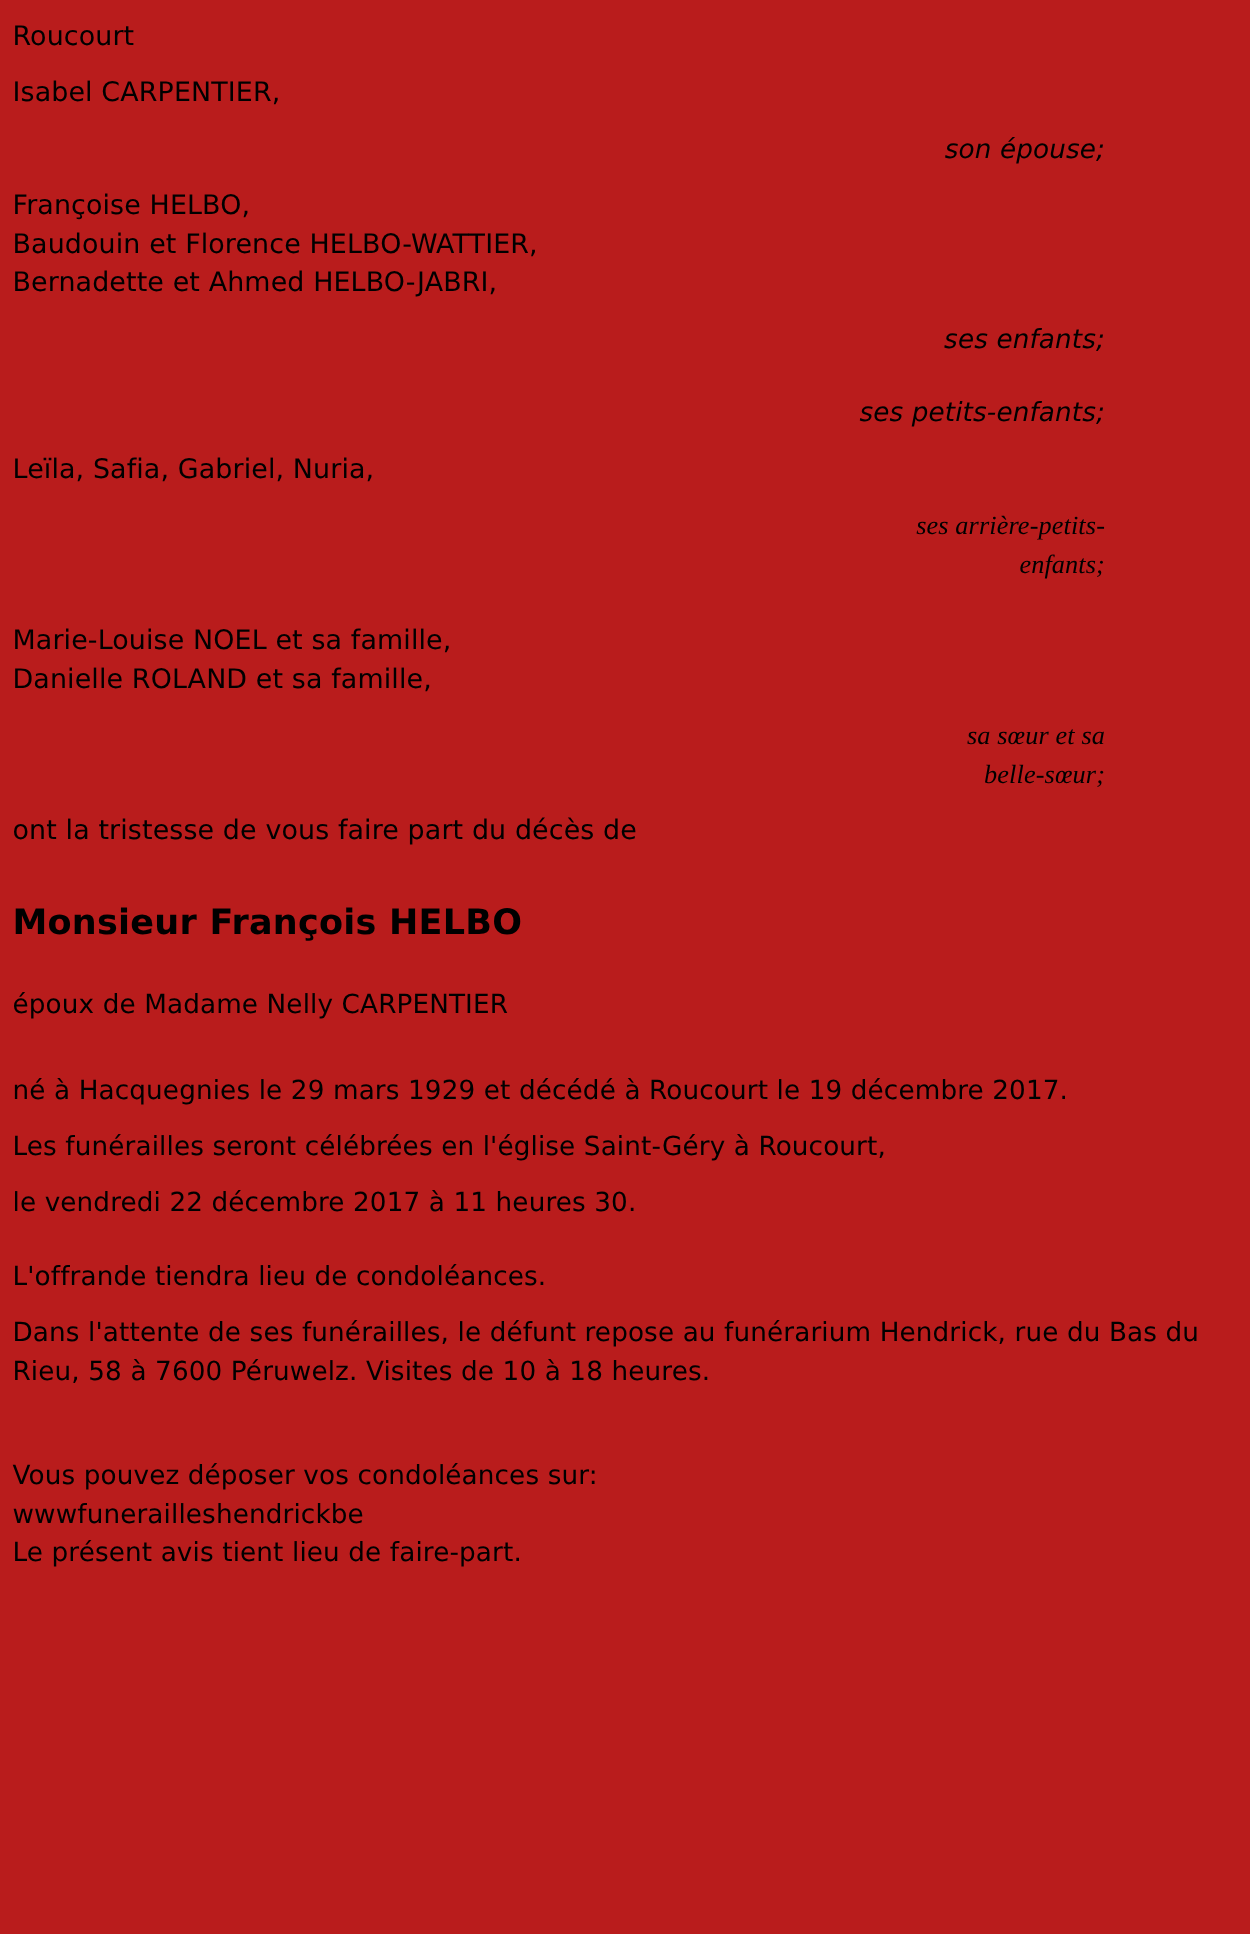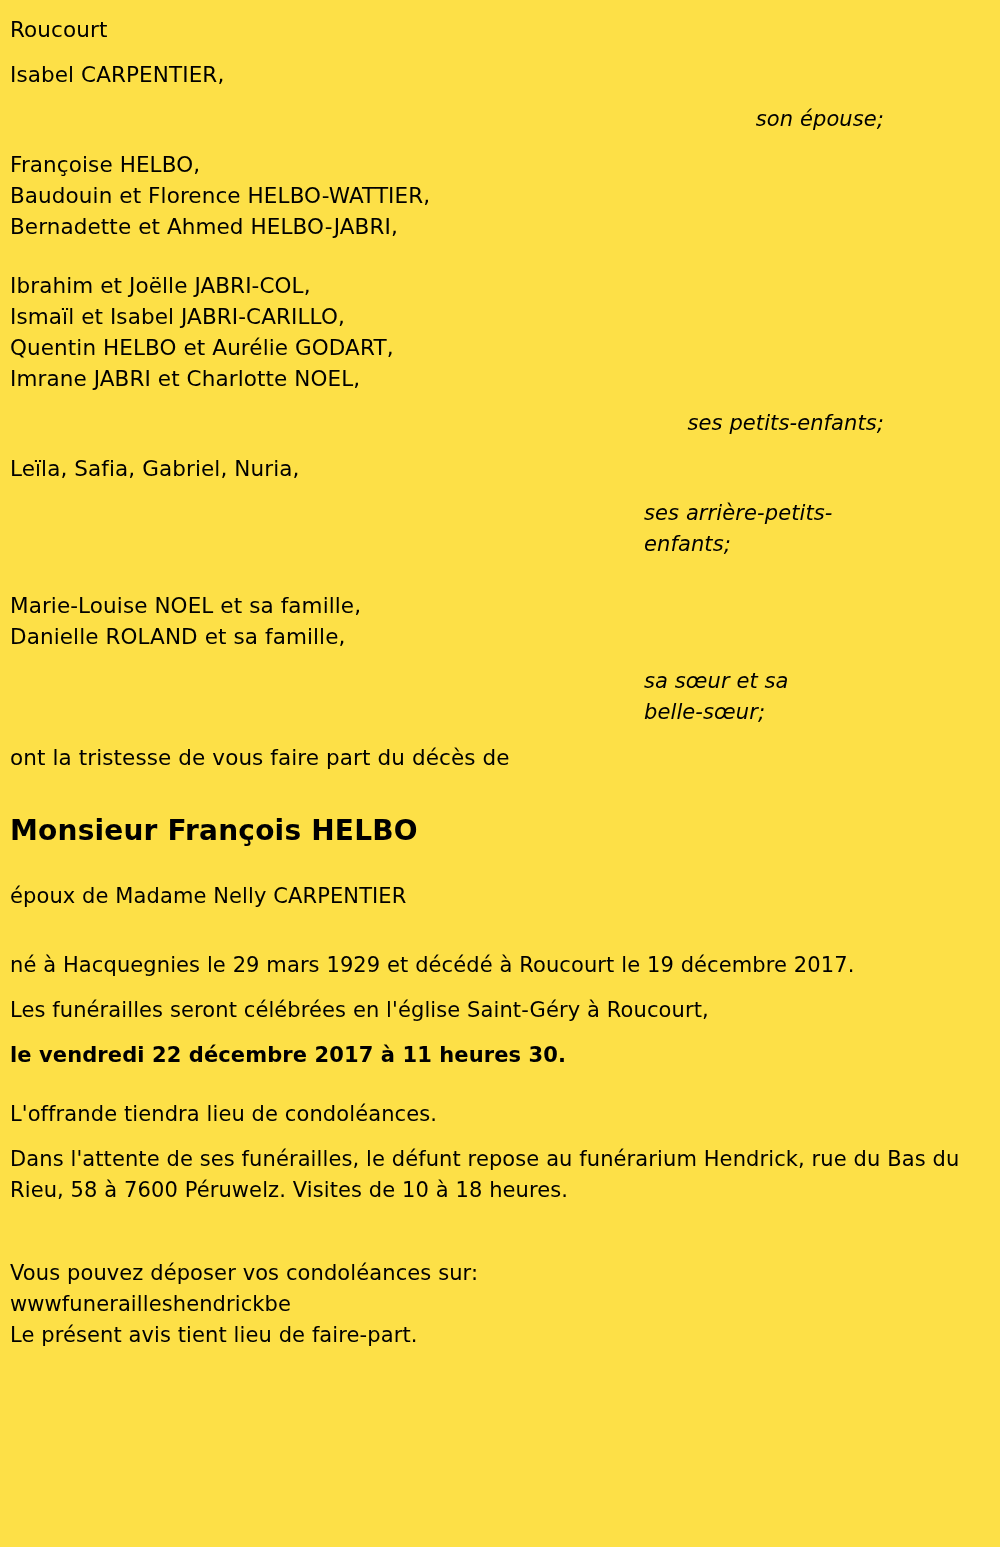--- a/index.html
+++ b/index.html
@@ -19,7 +19,7 @@
     width: 1000px;
     height: 1547px;
     overflow: hidden;
-    background: #fde047;
+    background: #b91c1c;
   }
   
   .row {

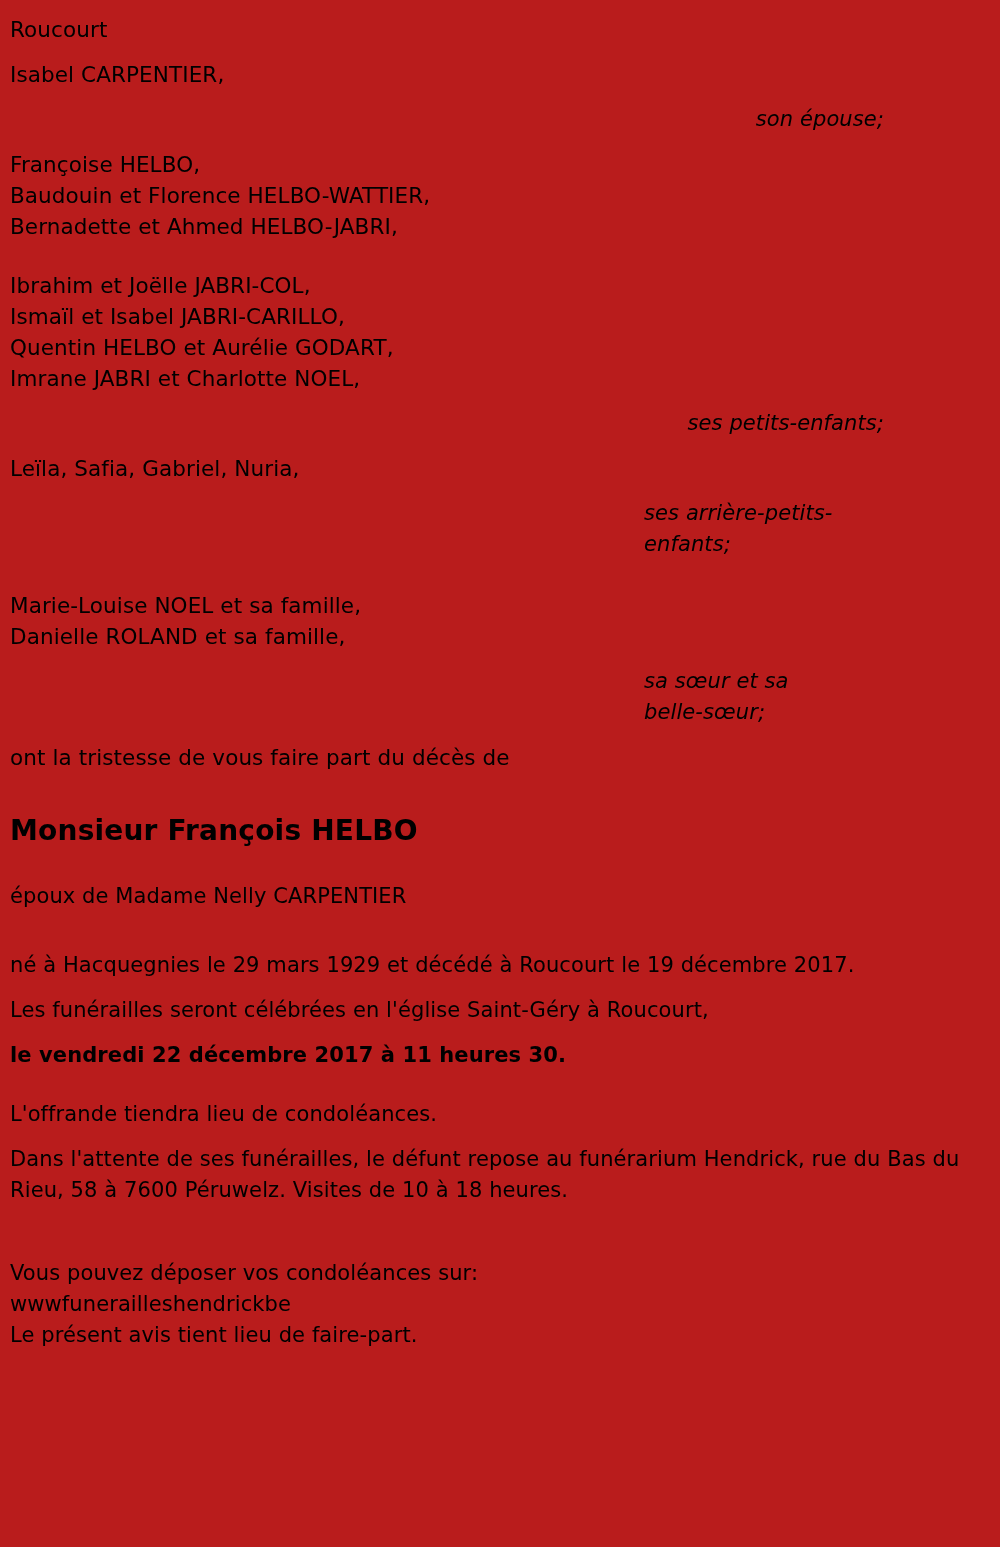--- a/index.html
+++ b/index.html
@@ -102,6 +102,7 @@
     <div class="line">Bernadette et Ahmed HELBO-JABRI,</div>
   </div>
   <div class="gap-sm"></div>
+  <div class="rel">ses enfants;</div>
 
   <div class="gap-sm"></div>
 

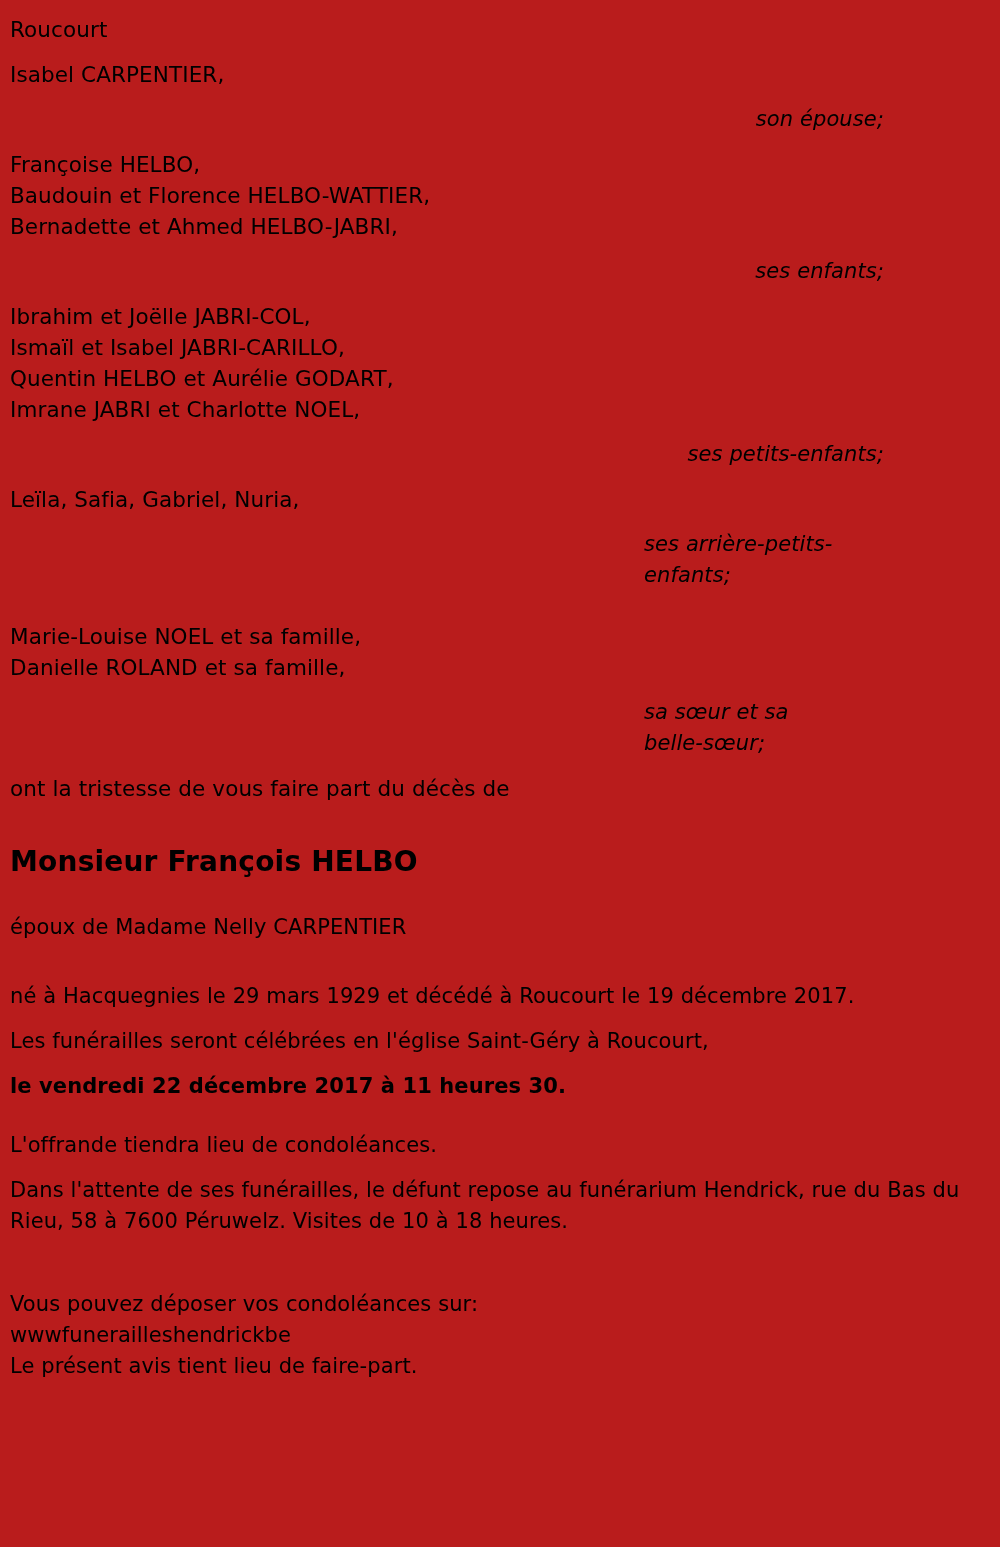--- a/index.html
+++ b/index.html
@@ -106,12 +106,6 @@
 
   <div class="gap-sm"></div>
 
-  <div class="row">
-    <div class="line">Ibrahim et Joëlle JABRI-COL,</div>
-    <div class="line">Ismaïl et Isabel JABRI-CARILLO,</div>
-    <div class="line">Quentin HELBO et Aurélie GODART,</div>
-    <div class="line">Imrane JABRI et Charlotte NOEL,</div>
-  </div>
   <div class="gap-sm"></div>
   <div class="rel">ses petits-enfants;</div>
 

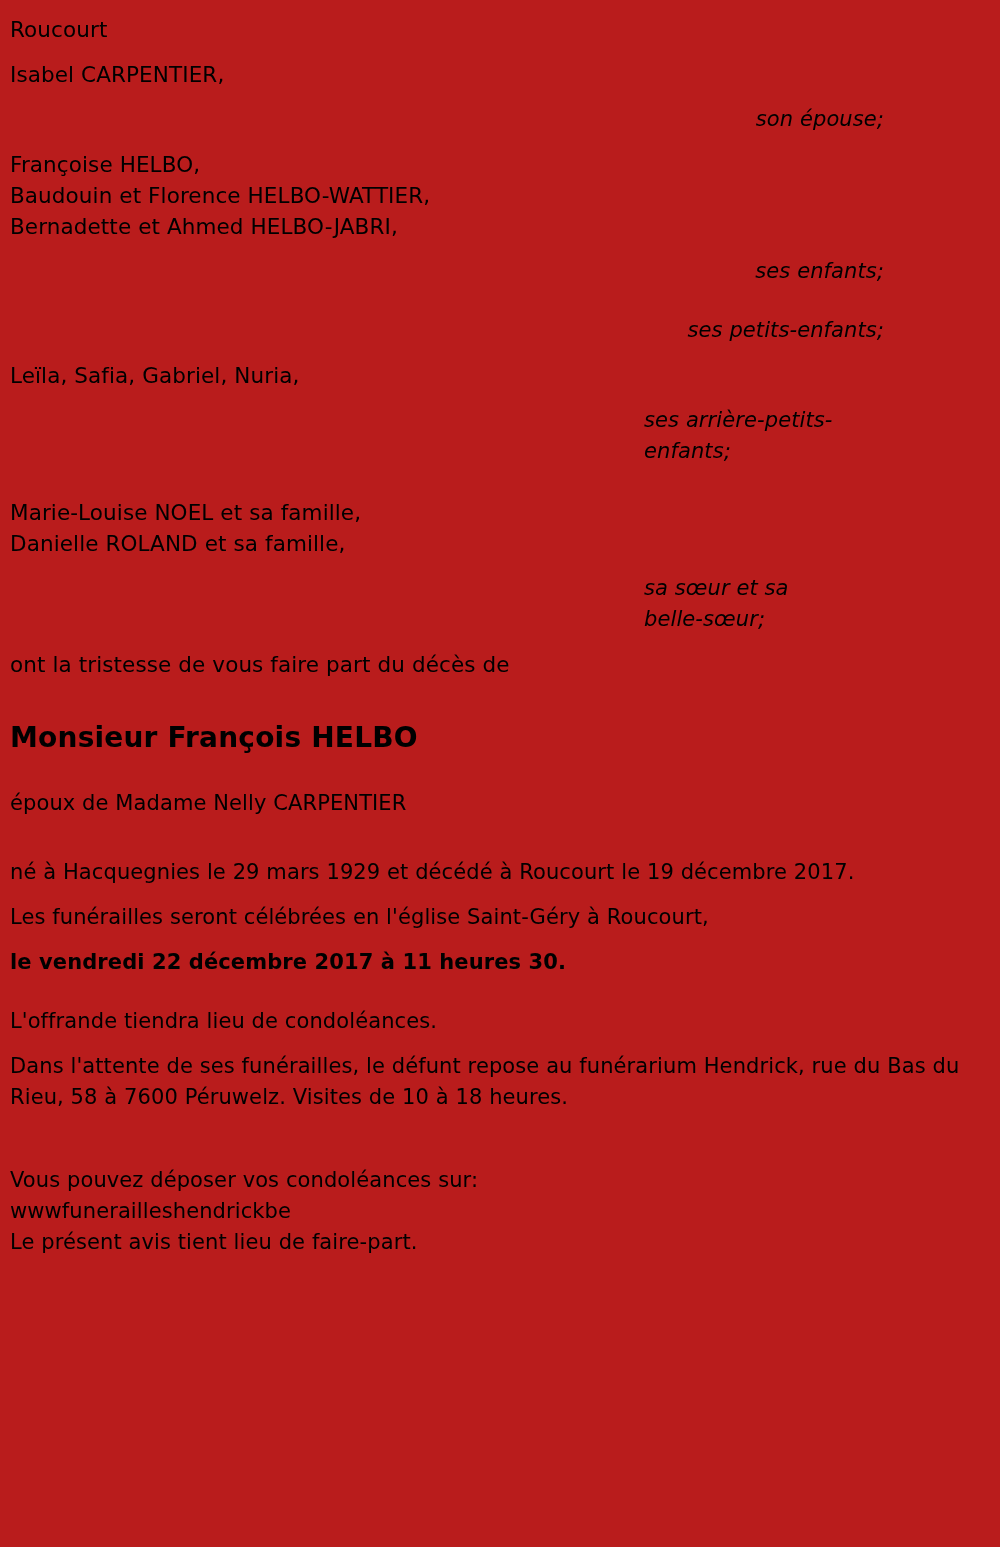--- a/index.html
+++ b/index.html
@@ -50,7 +50,8 @@
   .rel-narrow {
     margin-left: auto;
     width: 240px;
-    text-align: left;
+    text-align: right;
+    font-family: Liberation Serif, serif;
   }
   
   .gap-sm { height: 14px; }

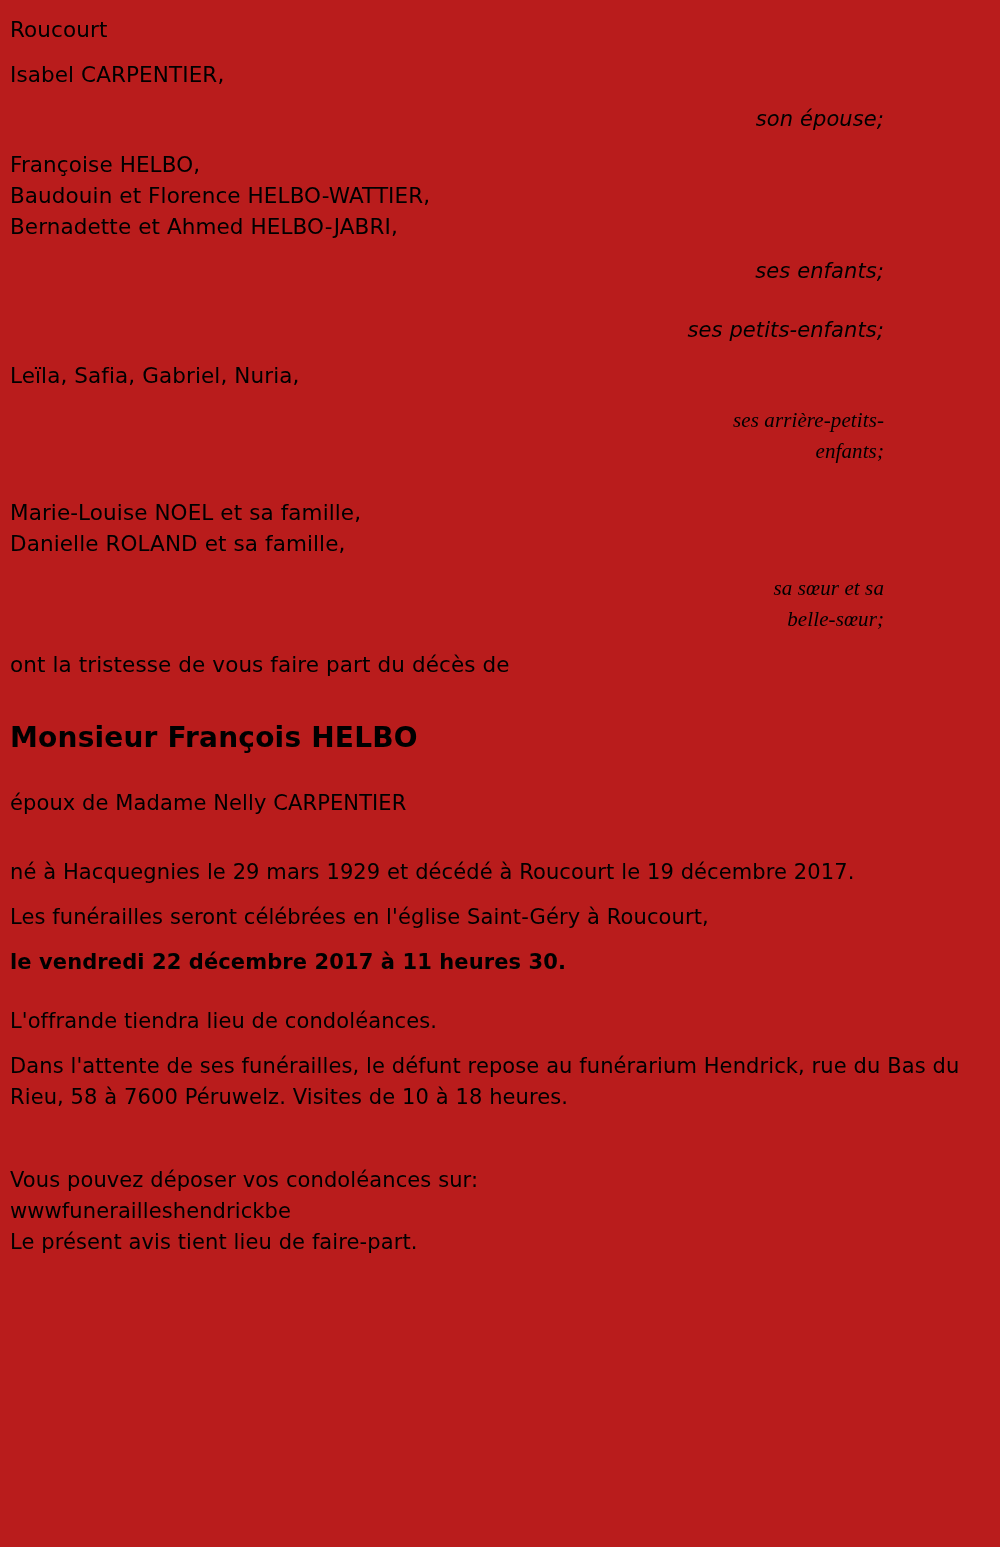--- a/index.html
+++ b/index.html
@@ -75,7 +75,7 @@
     max-width: 985px;
   }
   .para.bold {
-    font-weight: 700;
+    font-weight: 400;
   }
 </style>
 </head>

